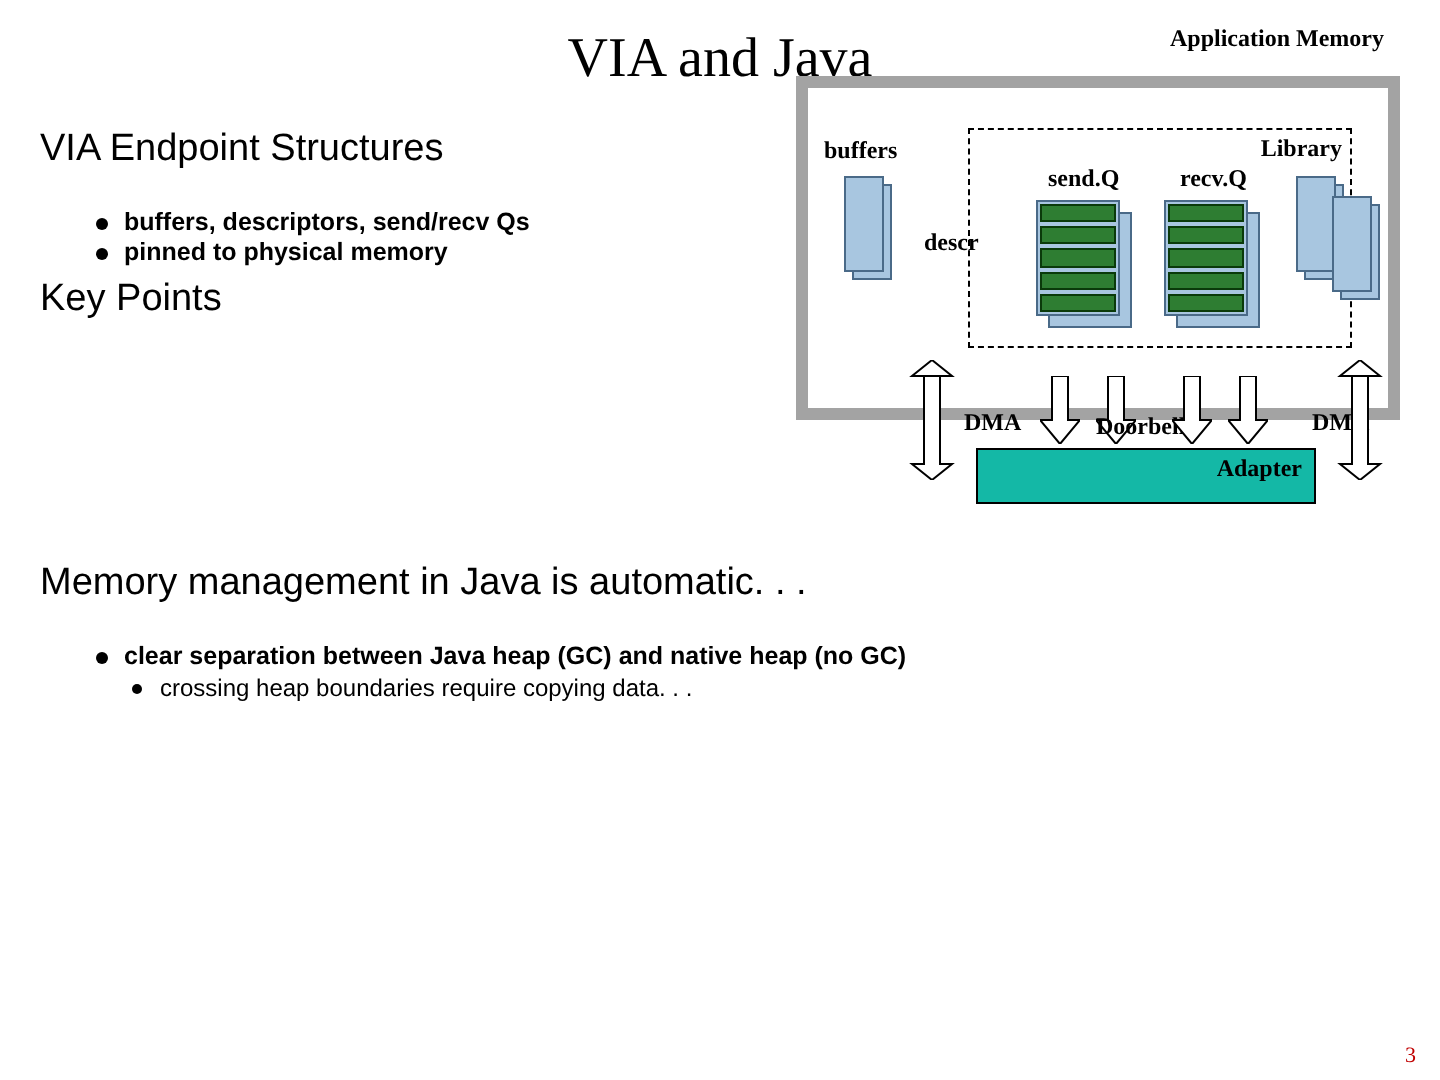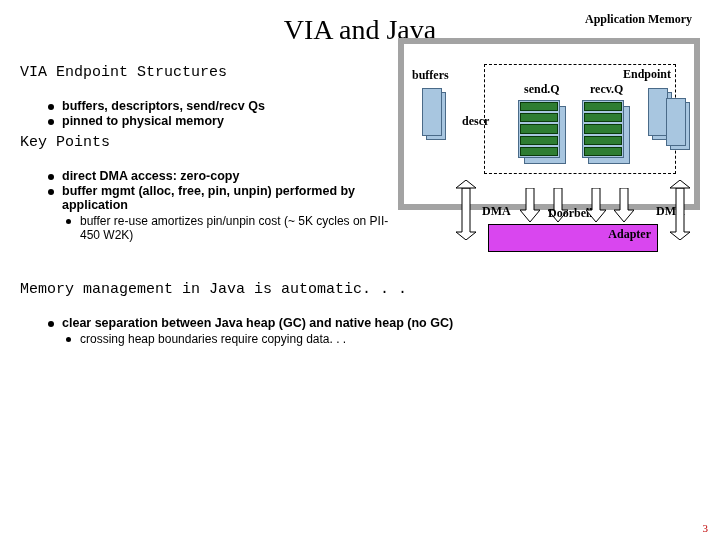--- a/index.html
+++ b/index.html
@@ -24,8 +24,8 @@
     margin: 6px 0 14px 0;
   }
   .section-h {
-    font-size: 15px;
-    font-family: Liberation Mono, monospace;
+    font-size: 19px;
+    font-family: Liberation Sans, sans-serif;
     margin: 4px 0 4px 0;
   }
   ul.lvl1 {

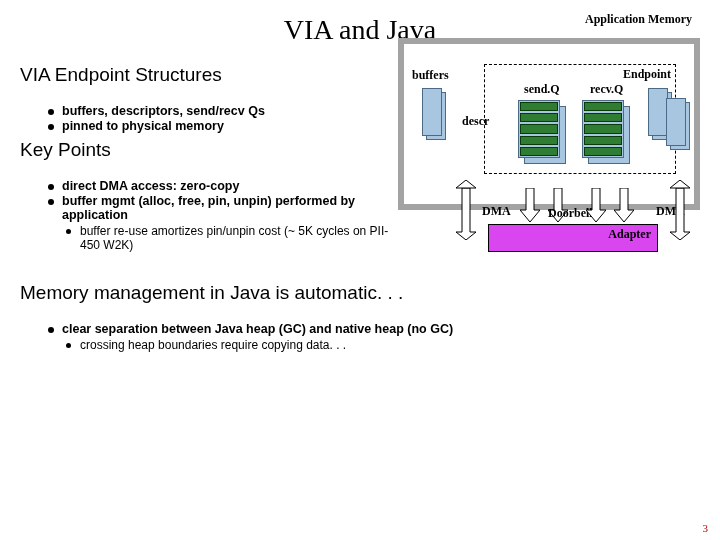--- a/index.html
+++ b/index.html
@@ -284,7 +284,7 @@
         <div class="buffers-label">buffers</div>
         <div class="buf-stack"></div>
         <div class="lib-box">
-          <div class="lib-label">Endpoint</div>
+          <div class="lib-label">Library</div>
         </div>
         <div class="q-label-send">send.Q</div>
         <div class="q-label-recv">recv.Q</div>

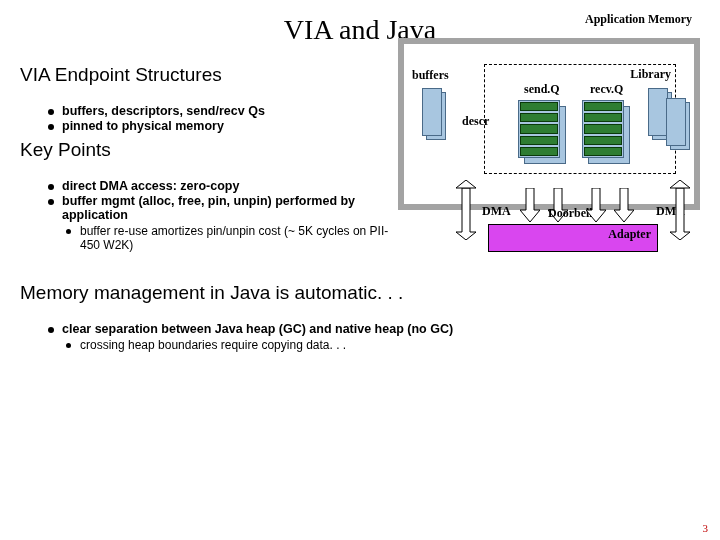--- a/index.html
+++ b/index.html
@@ -269,13 +269,6 @@
       </ul>
 
       <div class="section-h">Key Points</div>
-      <ul class="lvl1">
-        <li>direct DMA access: zero-copy</li>
-        <li>buffer mgmt (alloc, free, pin, unpin) performed by application</li>
-        <ul class="lvl2">
-          <li>buffer re-use amortizes pin/unpin cost (~ 5K cycles on PII-450 W2K)</li>
-        </ul>
-      </ul>
     </div>
 
     <div class="diagram">

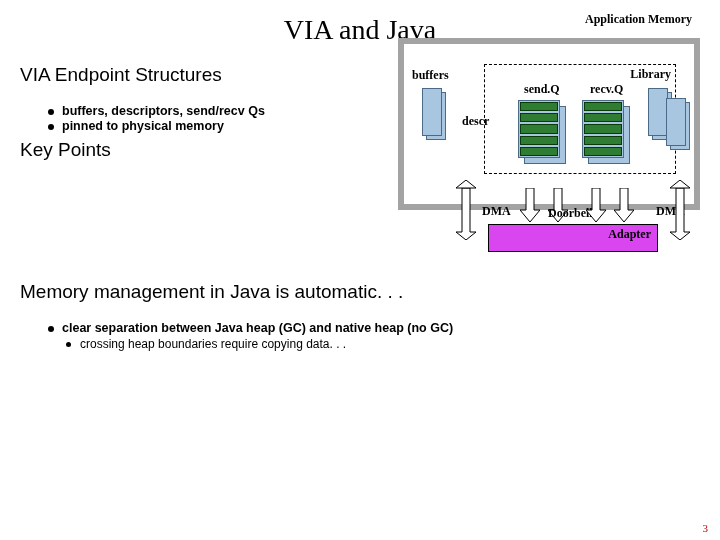--- a/index.html
+++ b/index.html
@@ -238,7 +238,7 @@
     width: 170px;
     height: 28px;
     border: 1px solid #000;
-    background: #d946ef;
+    background: #14b8a6;
     text-align: right;
     font-size: 12px;
     font-family: "Times New Roman", Times, serif;

